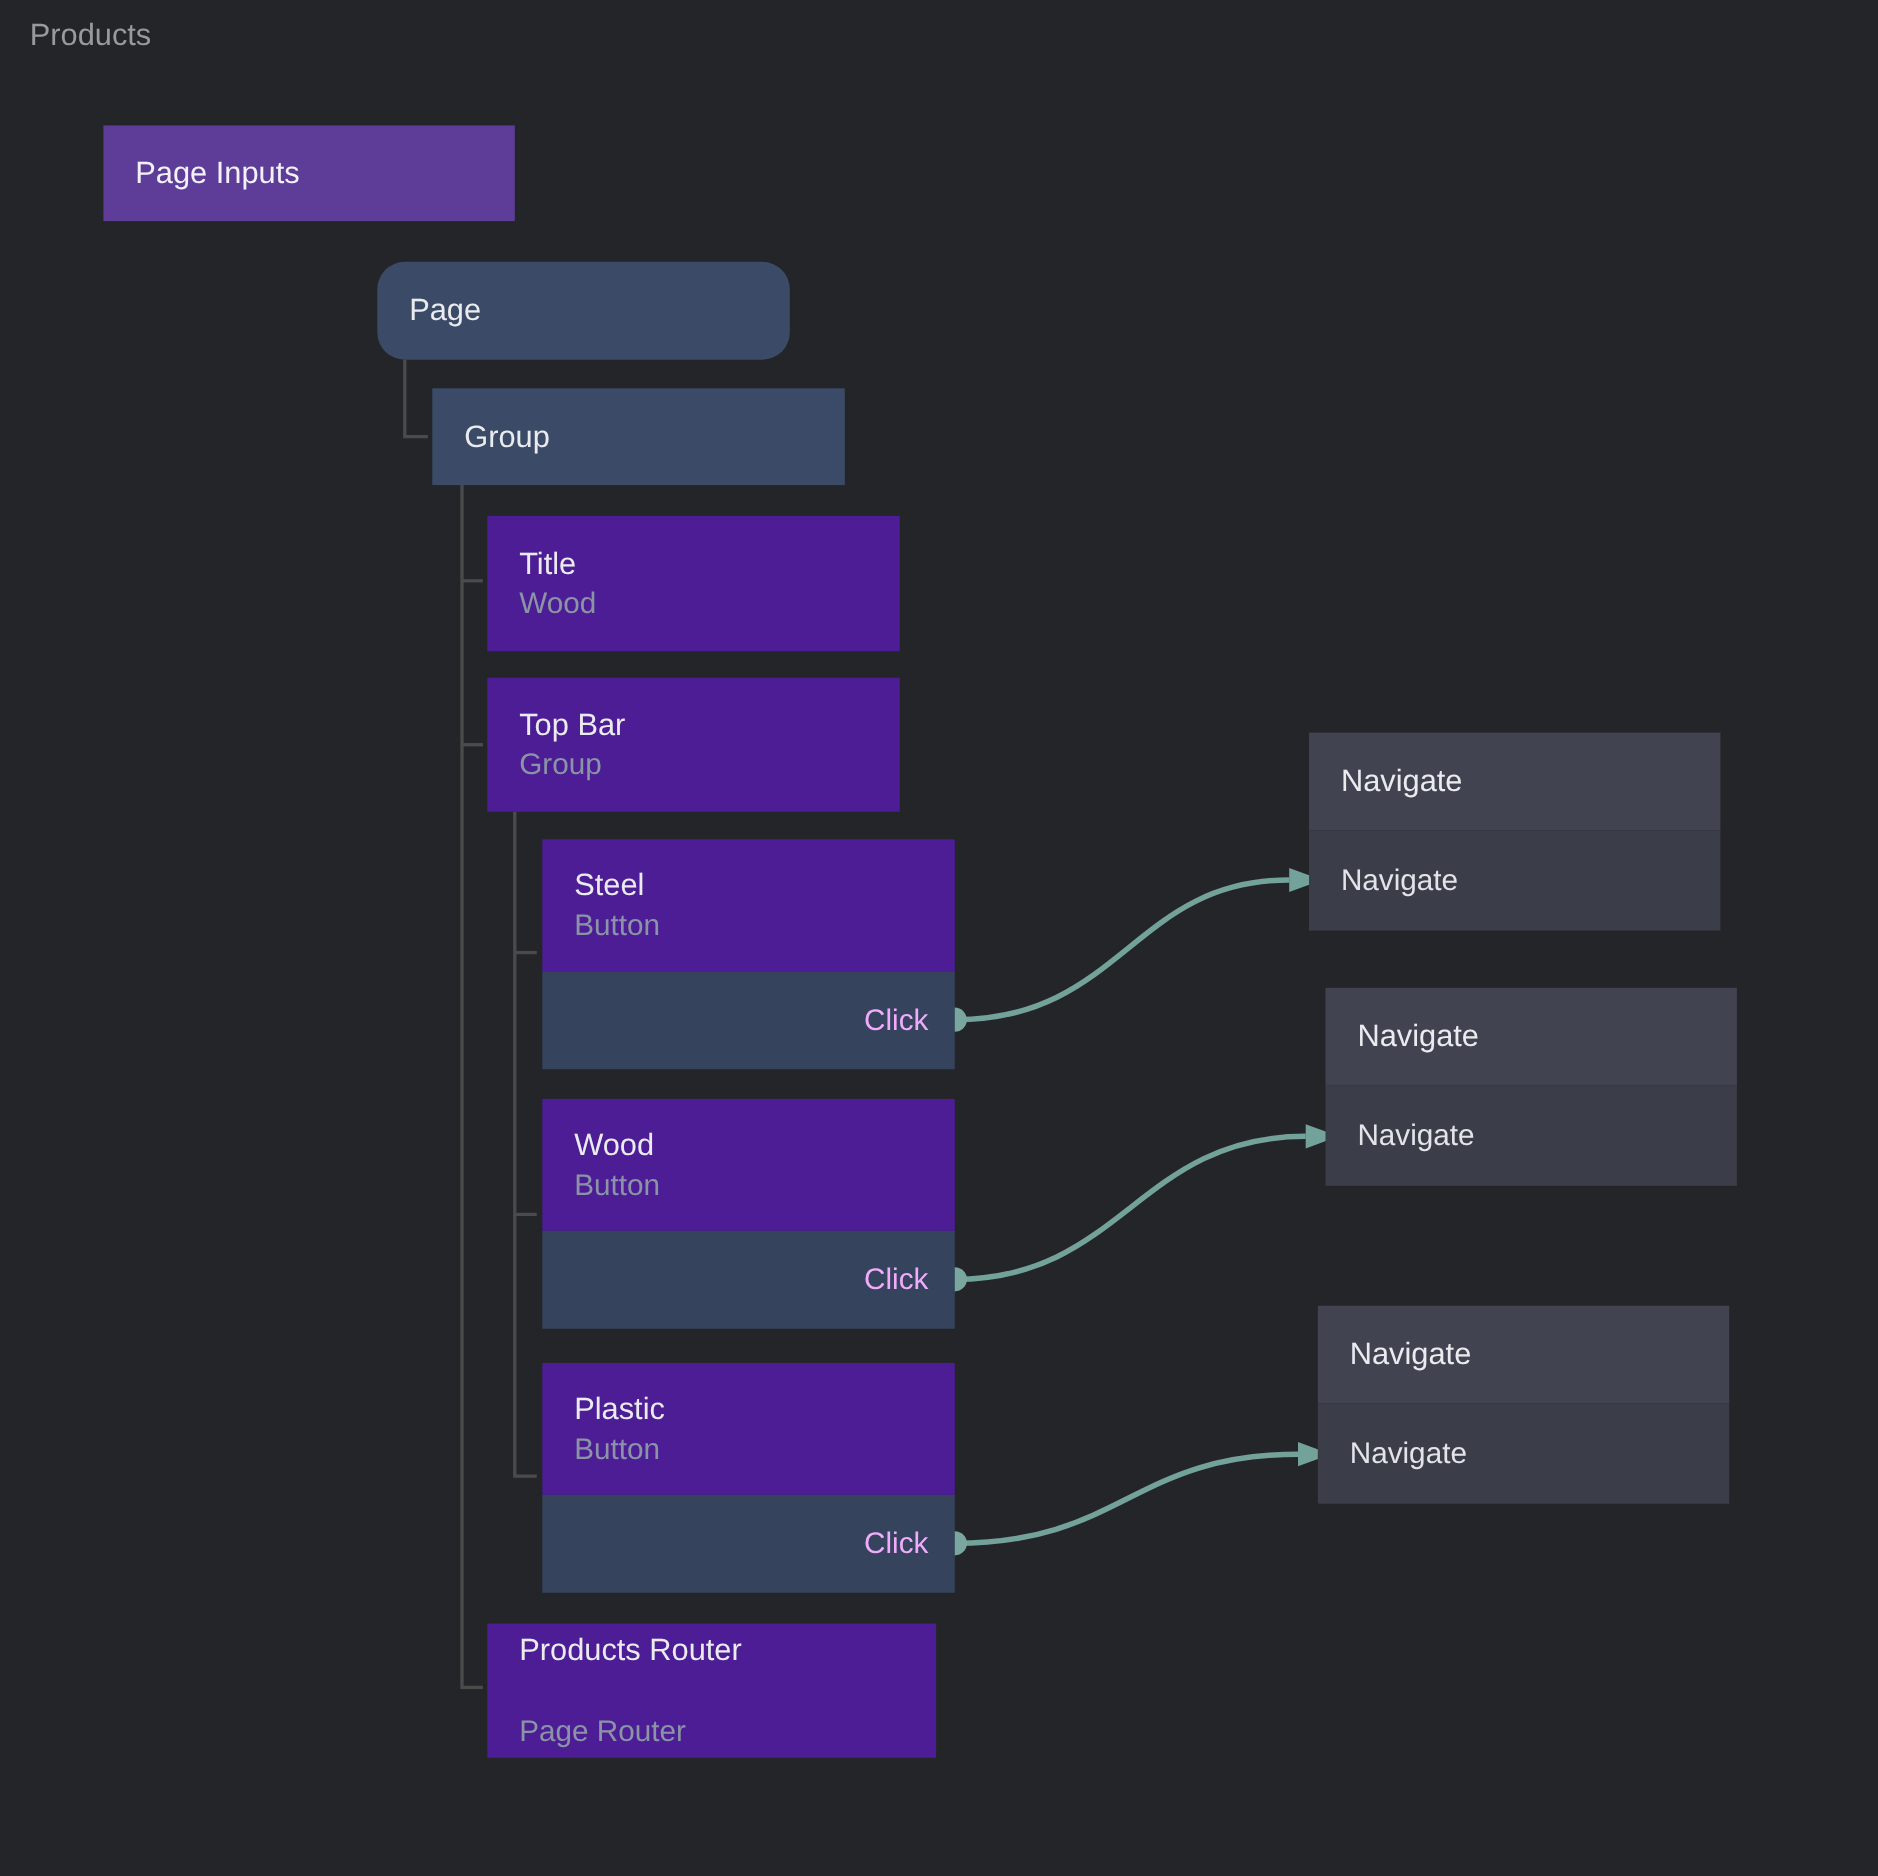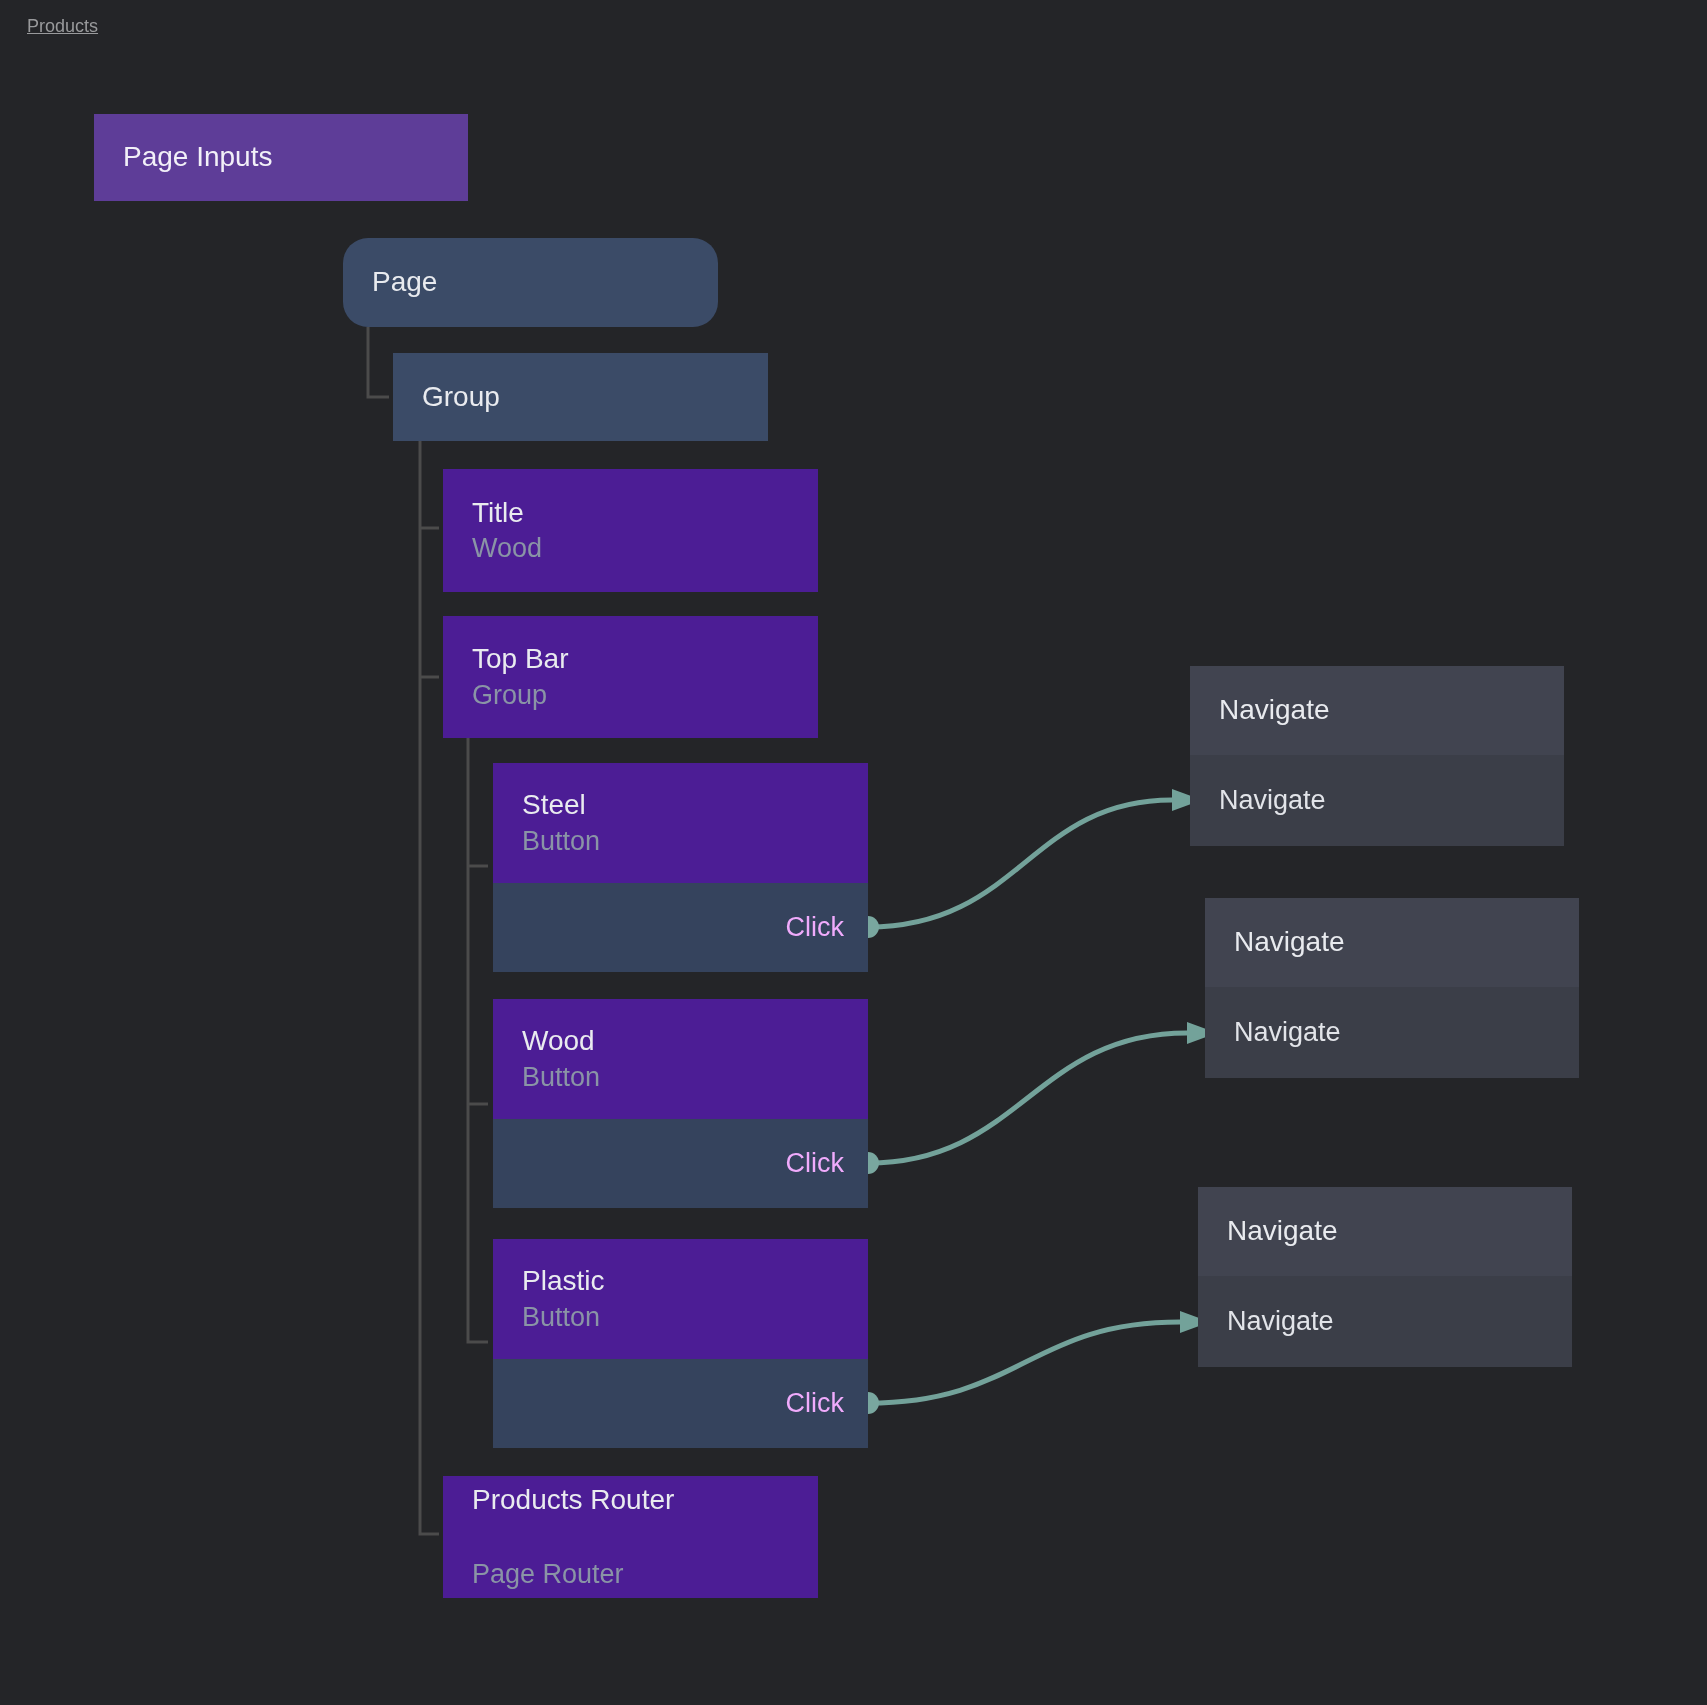--- a/index.html
+++ b/index.html
@@ -12,7 +12,7 @@
   .canvas{position:absolute;inset:0;}
   .canvas-title{
     position:absolute;left:27px;top:16px;
-    font-size:18px;color:#999a9c;text-decoration:underline;
+    font-size:28px;color:#999a9c;
   }
   .node{position:absolute;box-sizing:border-box;}
   

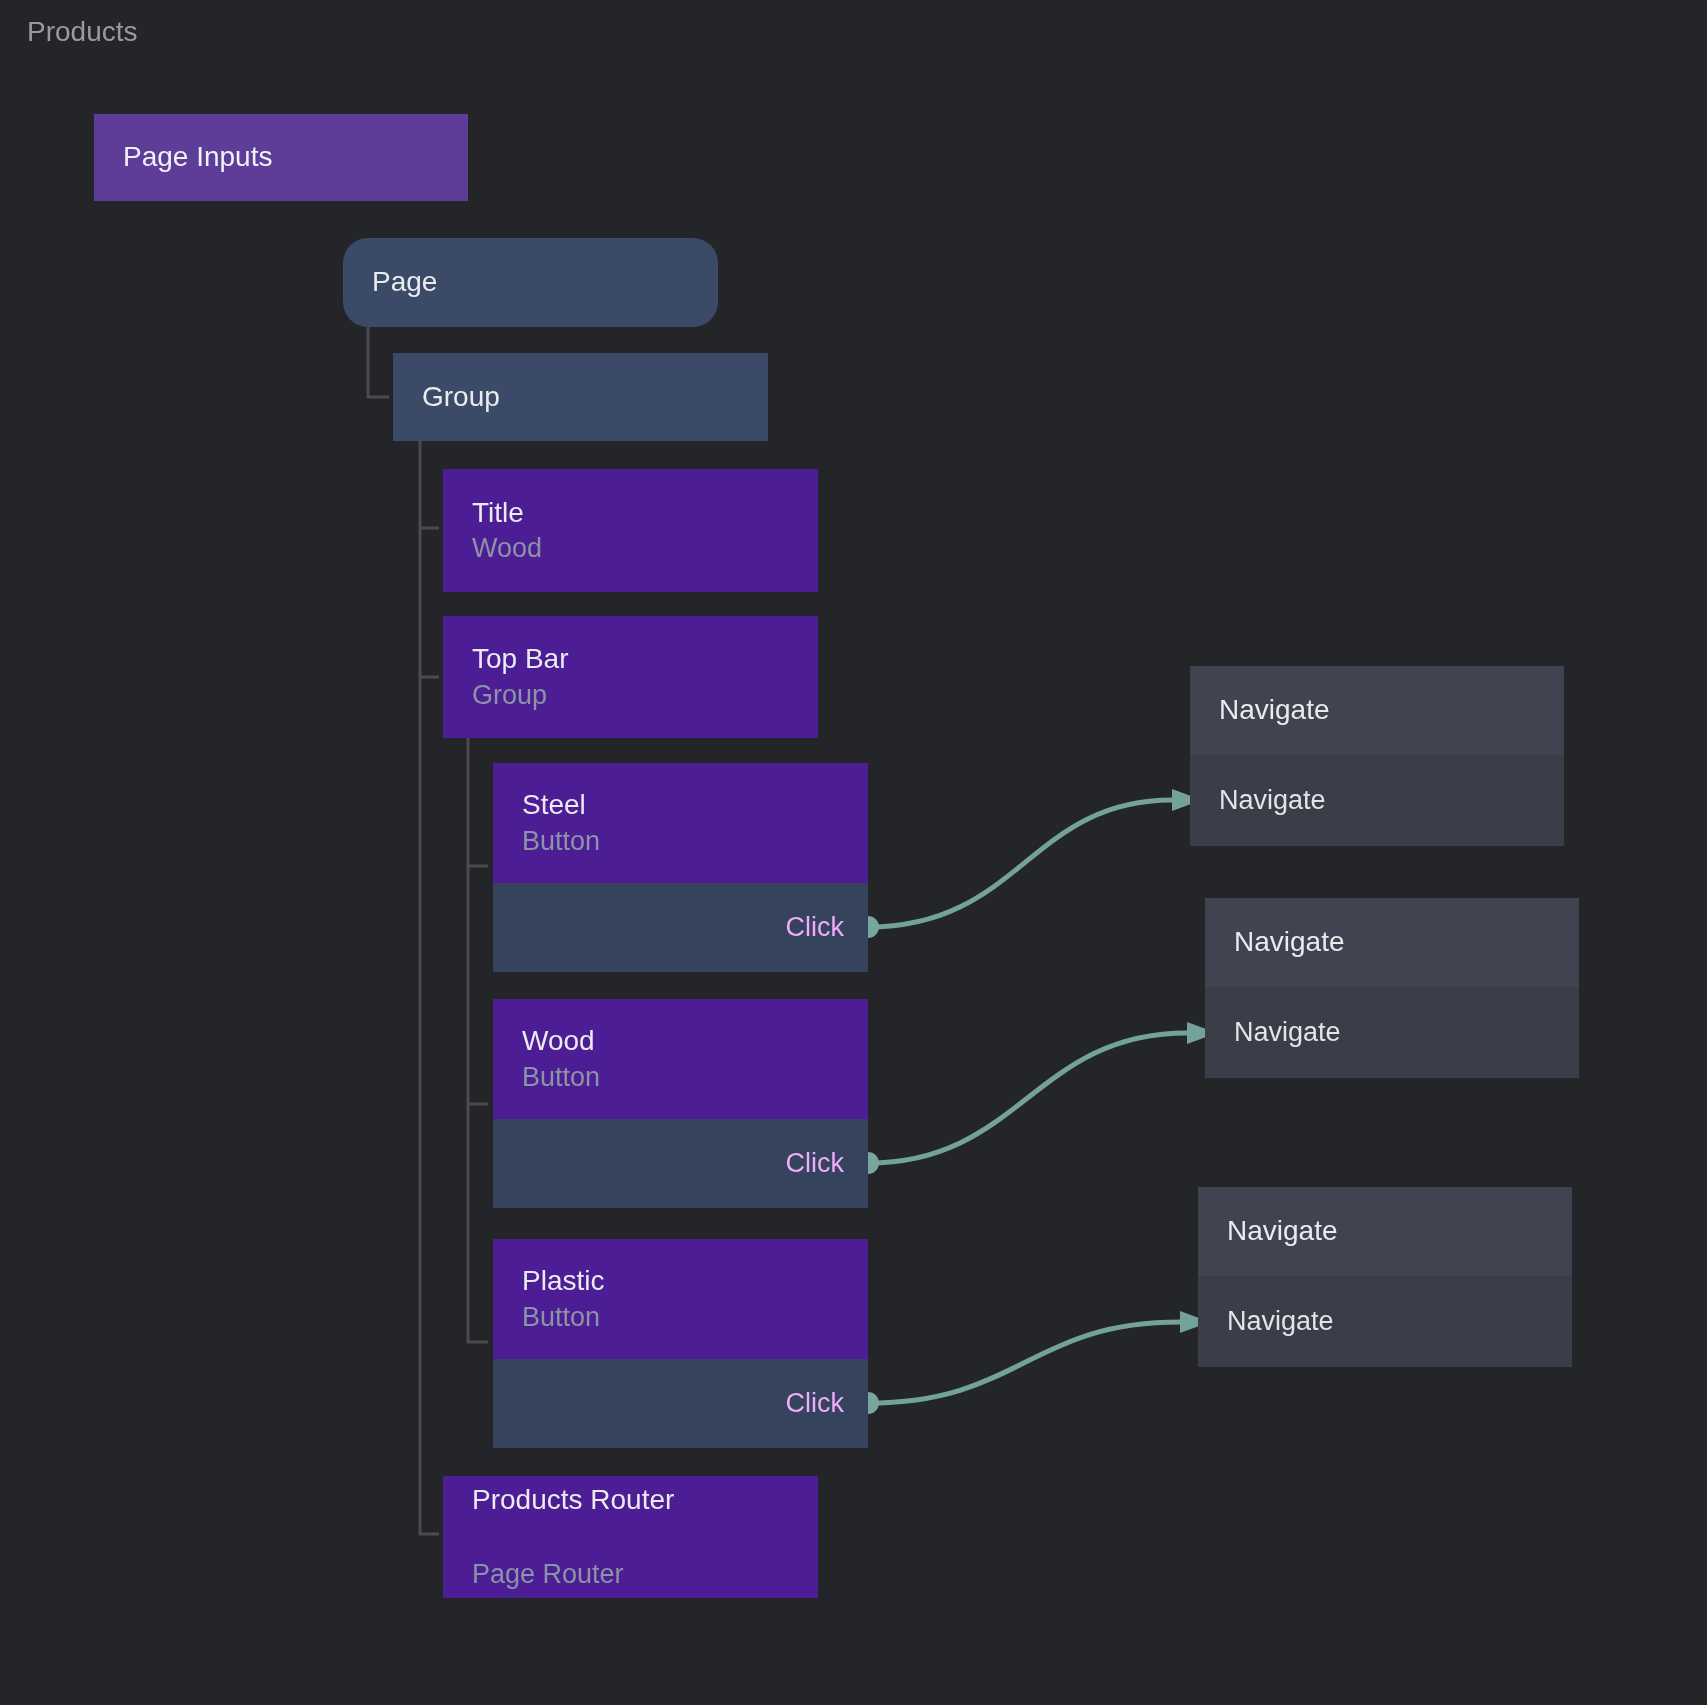--- a/index.html
+++ b/index.html
@@ -132,7 +132,7 @@
     </div>
   </div>
 
-  <div class="node hdr" style="left:443px;top:1476px;width:375px;height:122px;gap:38px;">
+  <div class="node hdr" style="left:443px;top:1476px;width:408px;height:122px;gap:38px;">
     <div class="node-label">Products Router</div>
     <div class="node-sub">Page Router</div>
   </div>

